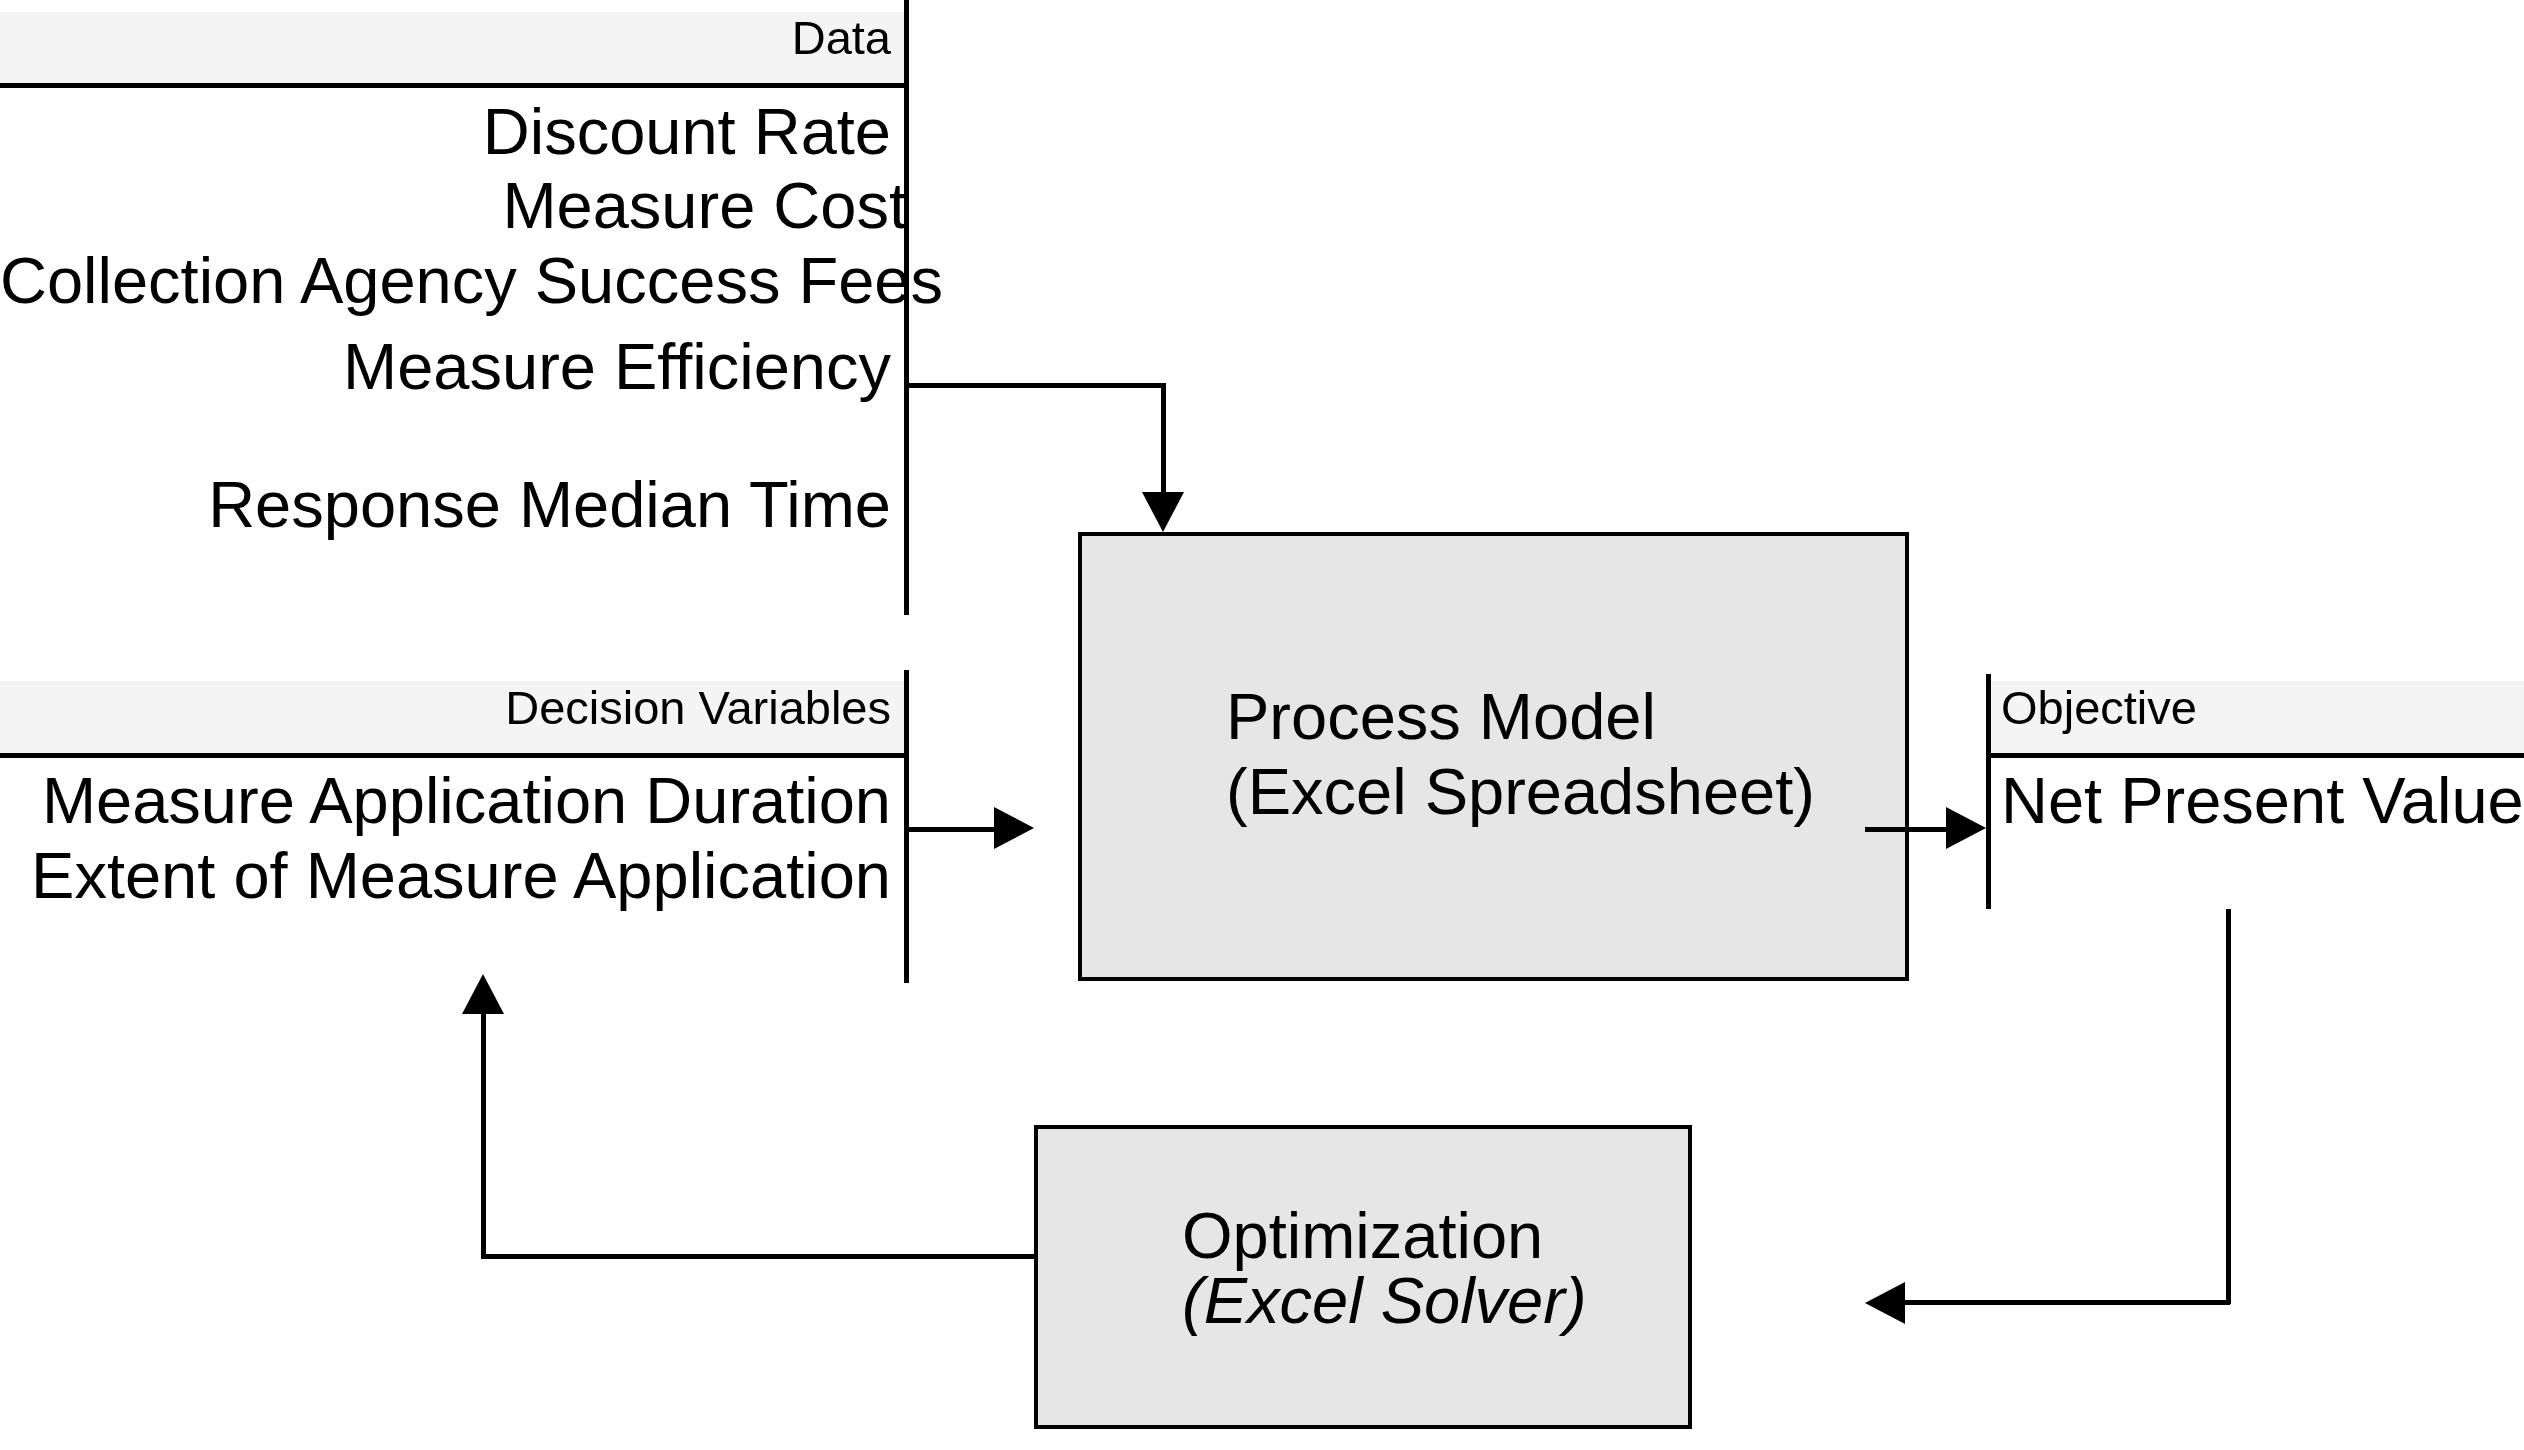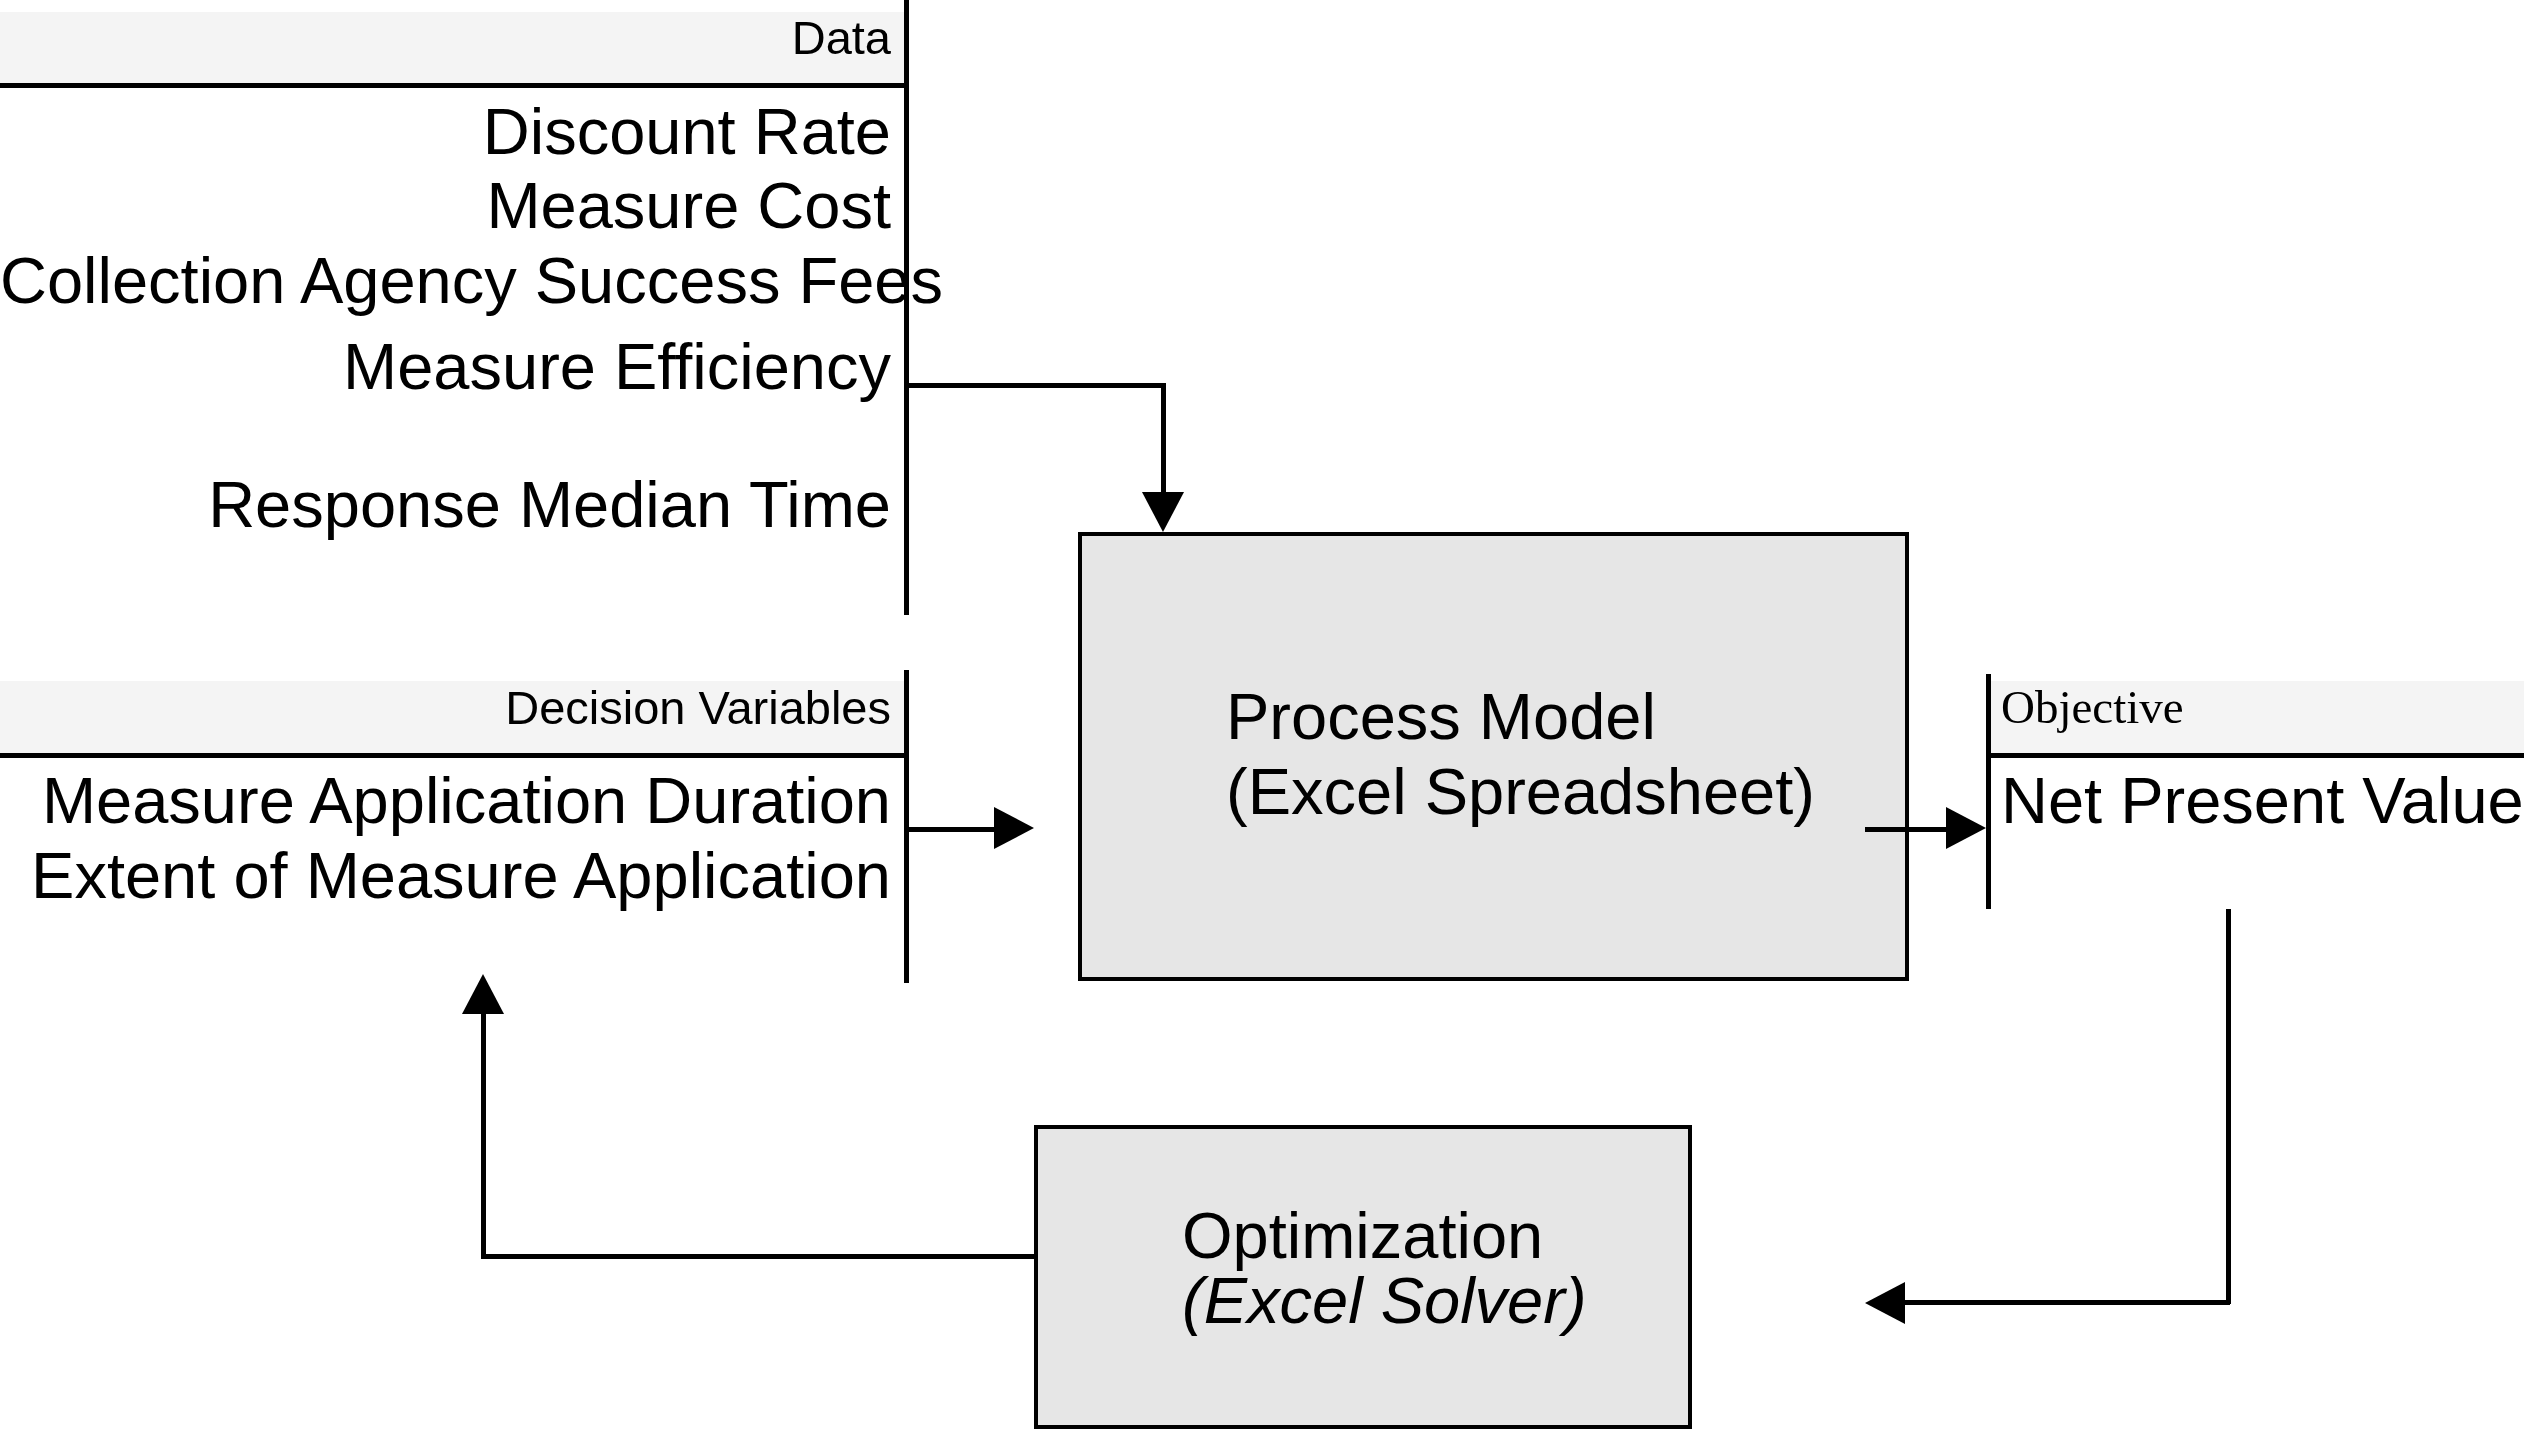--- a/index.html
+++ b/index.html
@@ -116,7 +116,7 @@
   <div class="band-label right" style="left:0px; top:14.4px; width:891px; text-align:right;">Data</div>
 
   <div class="item right" style="left:0px; top:99px; width:891px;">Discount Rate</div>
-  <div class="item right" style="left:0px; top:173px; width:891px;">Measure Cost</div>
+  <div class="item right" style="left:16px; top:173px; width:891px;">Measure Cost</div>
   <div class="item right" style="left:0px; top:248px; width:891px;">Collection Agency Success Fees</div>
   <div class="item right" style="left:0px; top:322px; width:891px;margin-top:12px;">Measure Efficiency</div>
   <div class="item right" style="left:0px; top:472px; width:891px;">Response Median Time</div>

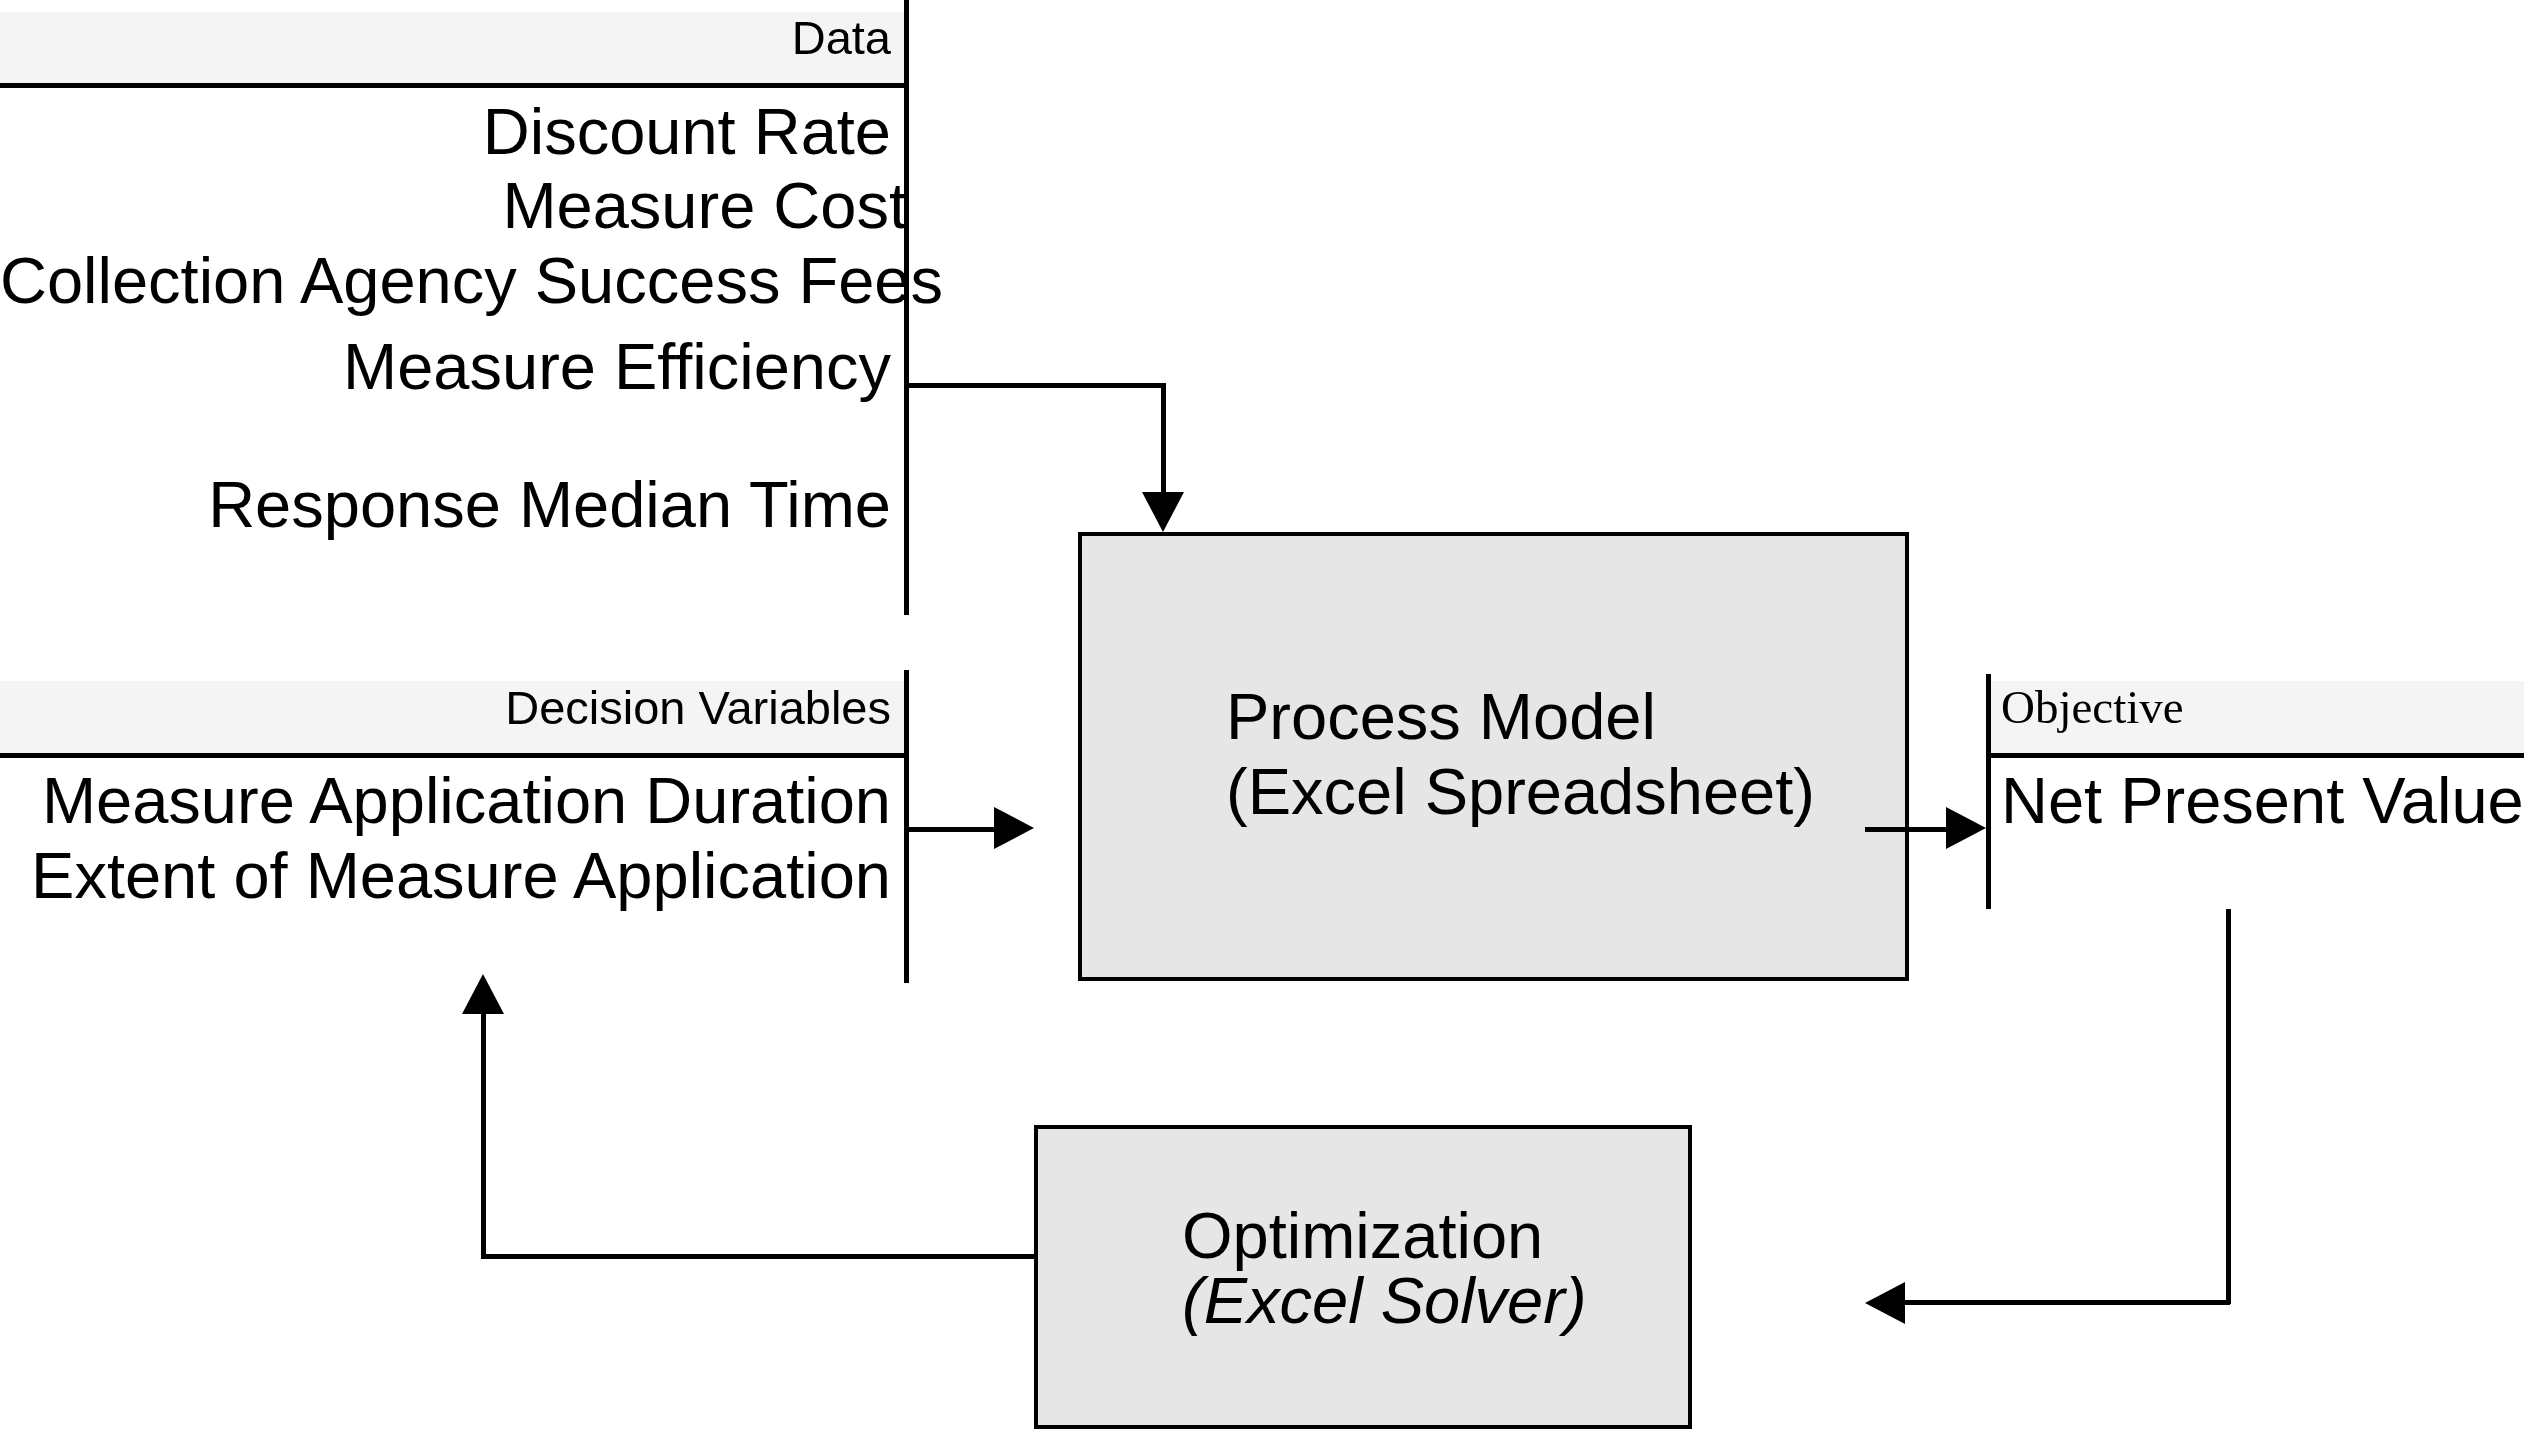--- a/index.html
+++ b/index.html
@@ -134,7 +134,7 @@
 
   <div class="band" style="left:1990px; top:681px; width:535px; height:75px;"></div>
   <div class="band-rule" style="left:1990px; top:753px; width:535px;"></div>
-  <div class="band-label" style="left:2001px; top:684px;font-family:Liberation Serif, serif;">Objective</div>
+  <div class="band-label" style="left:2001px; top:684px;">Objective</div>
 
   <div class="item" style="left:2001px; top:768px;">Net Present Value</div>
 

